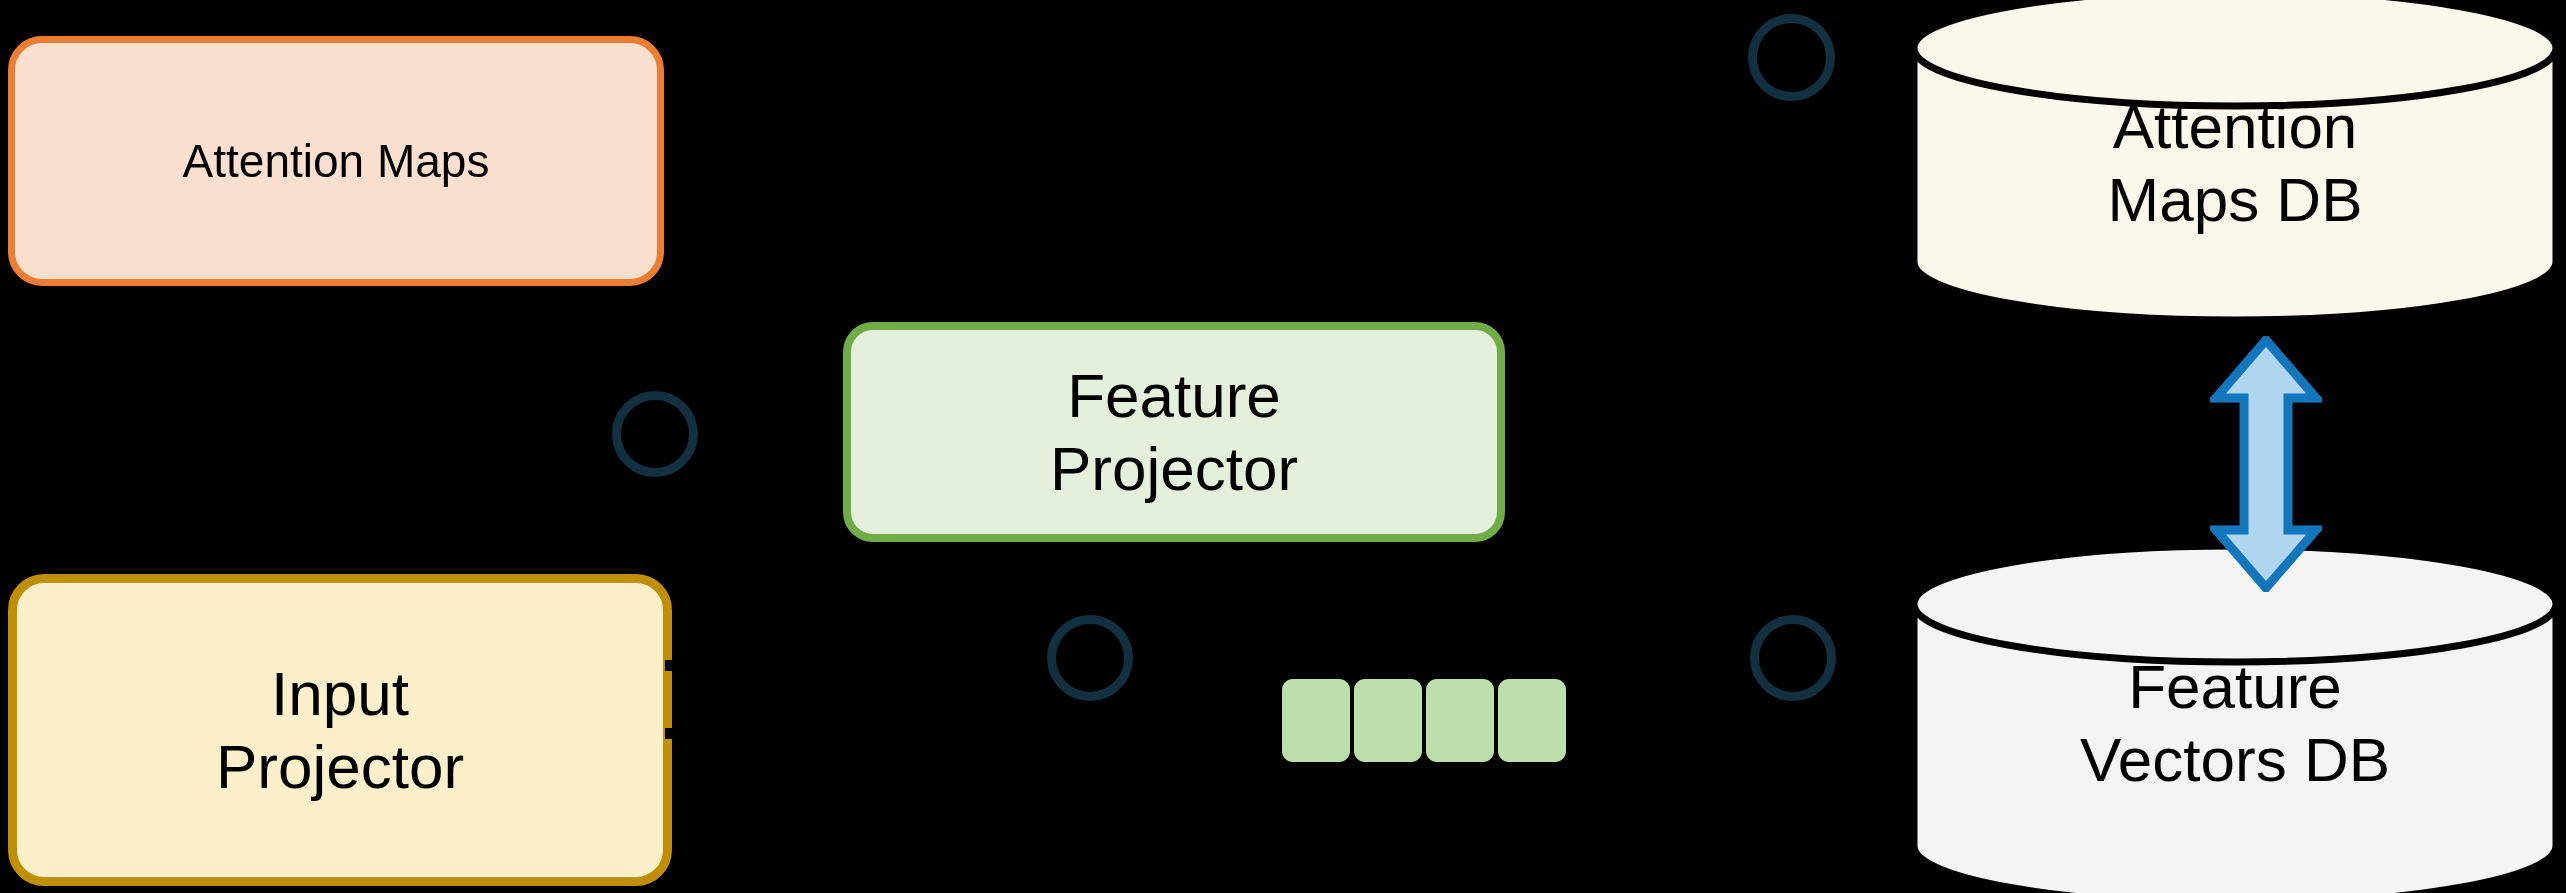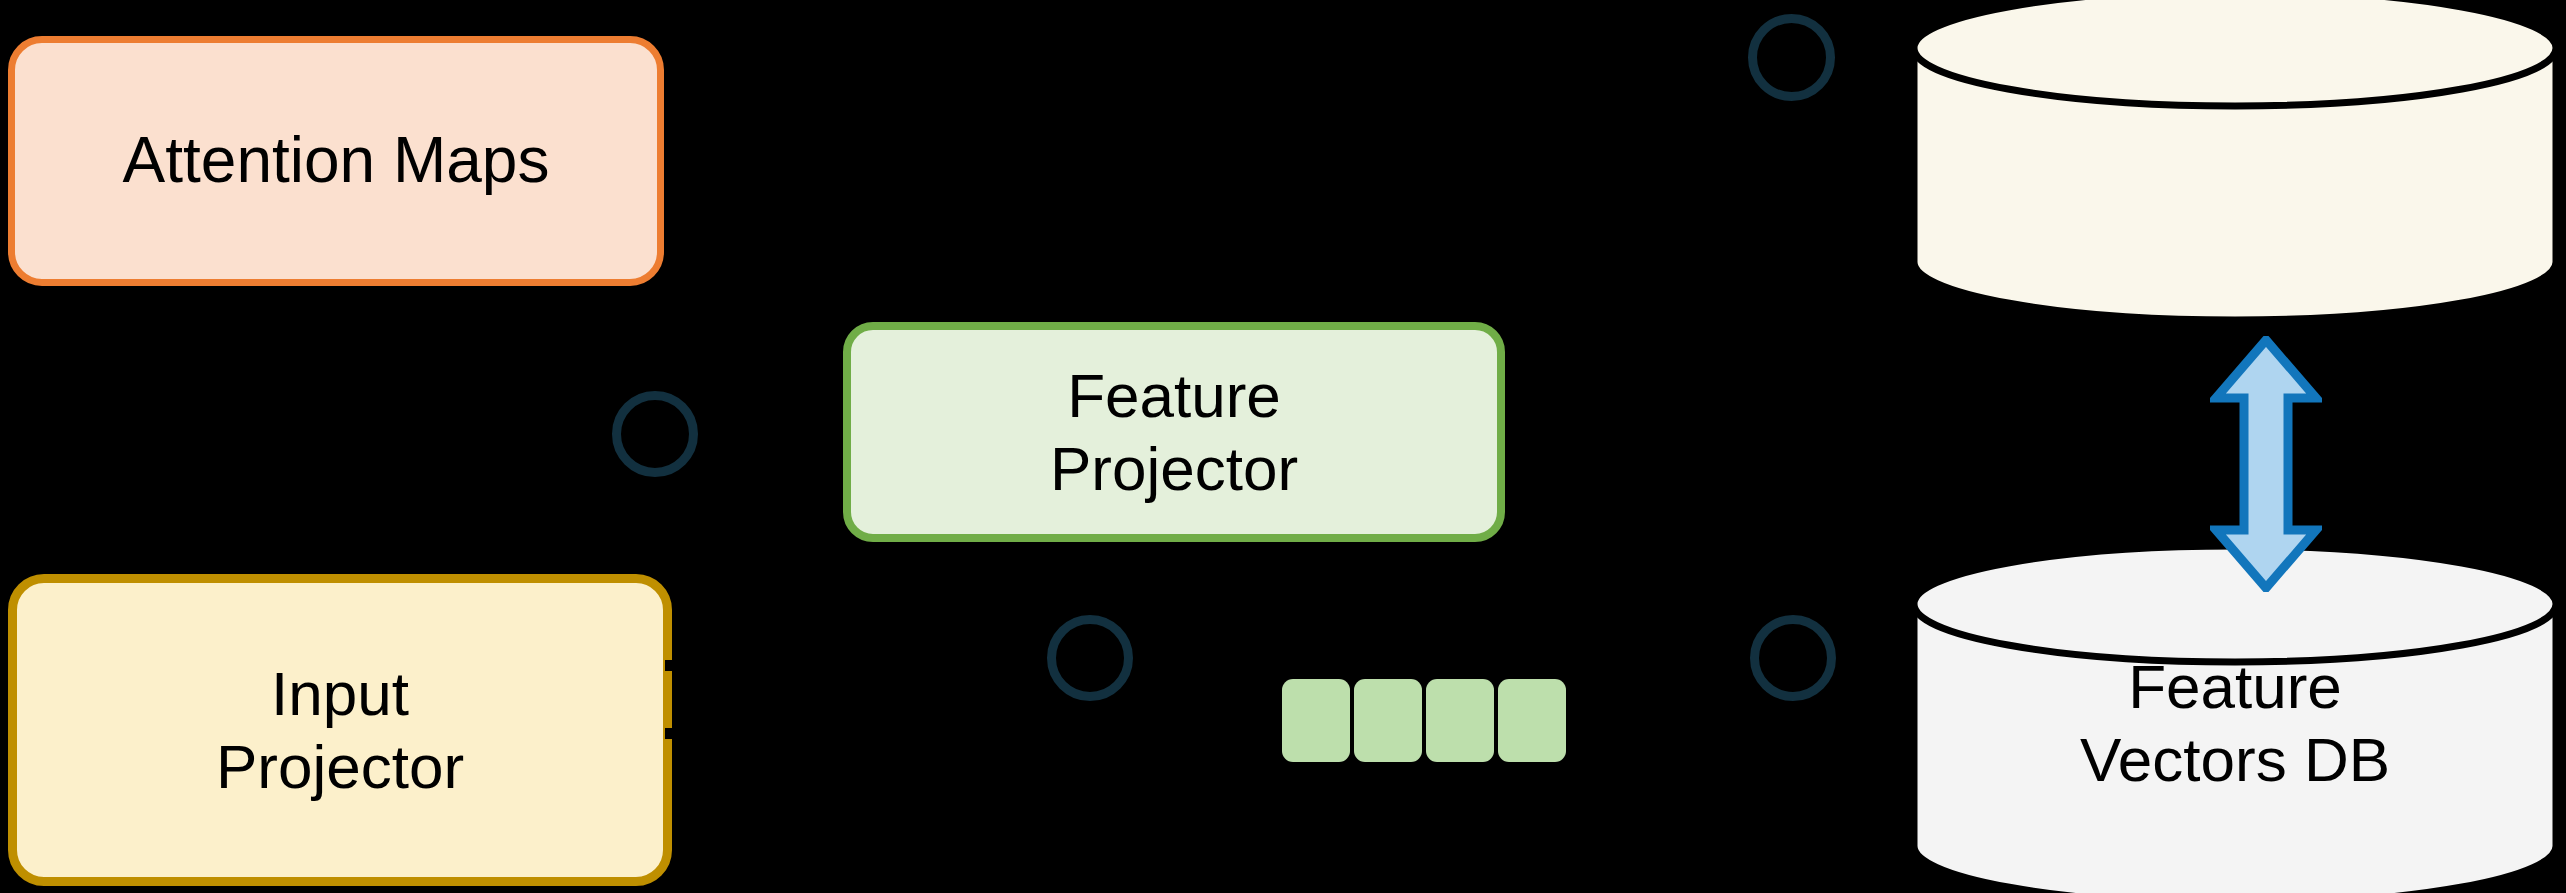--- a/index.html
+++ b/index.html
@@ -39,7 +39,7 @@
     background: #FBE0CF;
     border: 7px solid #ED7D31;
     border-radius: 34px;
-    font-size: 64px;
+    font-size: 46px;
     text-align: right;
   }
 

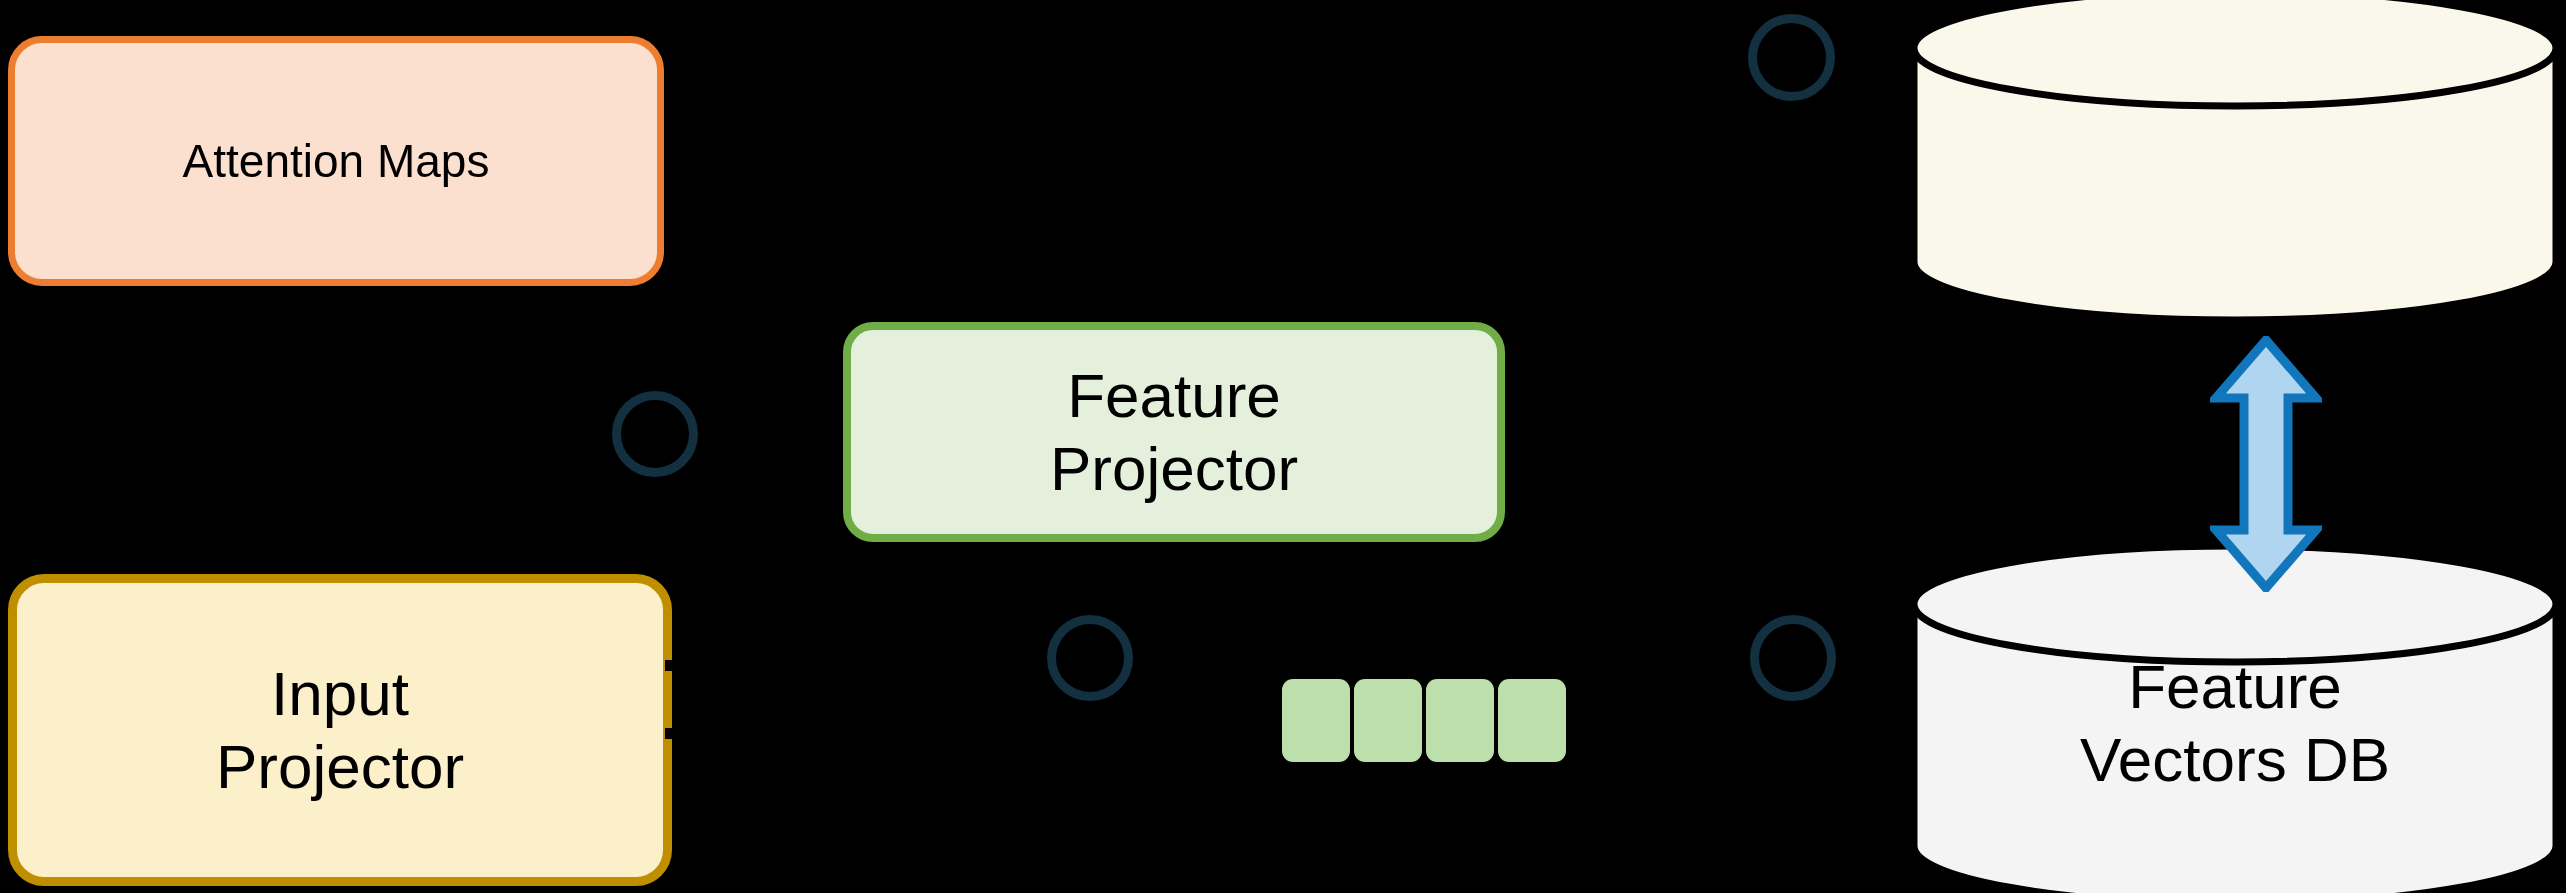--- a/index.html
+++ b/index.html
@@ -148,6 +148,8 @@
       <path d="M6,58 L6,272 A 321 58 0 0 0 648 272 L648,58 Z" fill="#FAF7EB" stroke="#000000" stroke-width="7"></path>
       <ellipse cx="327" cy="58" rx="321" ry="58" fill="#FAF7EB" stroke="#000000" stroke-width="7"></ellipse>
     </svg>
+    <div class="cyl-label" style="top:100px;">Attention
+Maps DB</div>
   </div>
 
   <div class="cylinder" id="cyl-feature-vectors-db" style="left:1908px; top:546px; width:654px; height:360px;">

